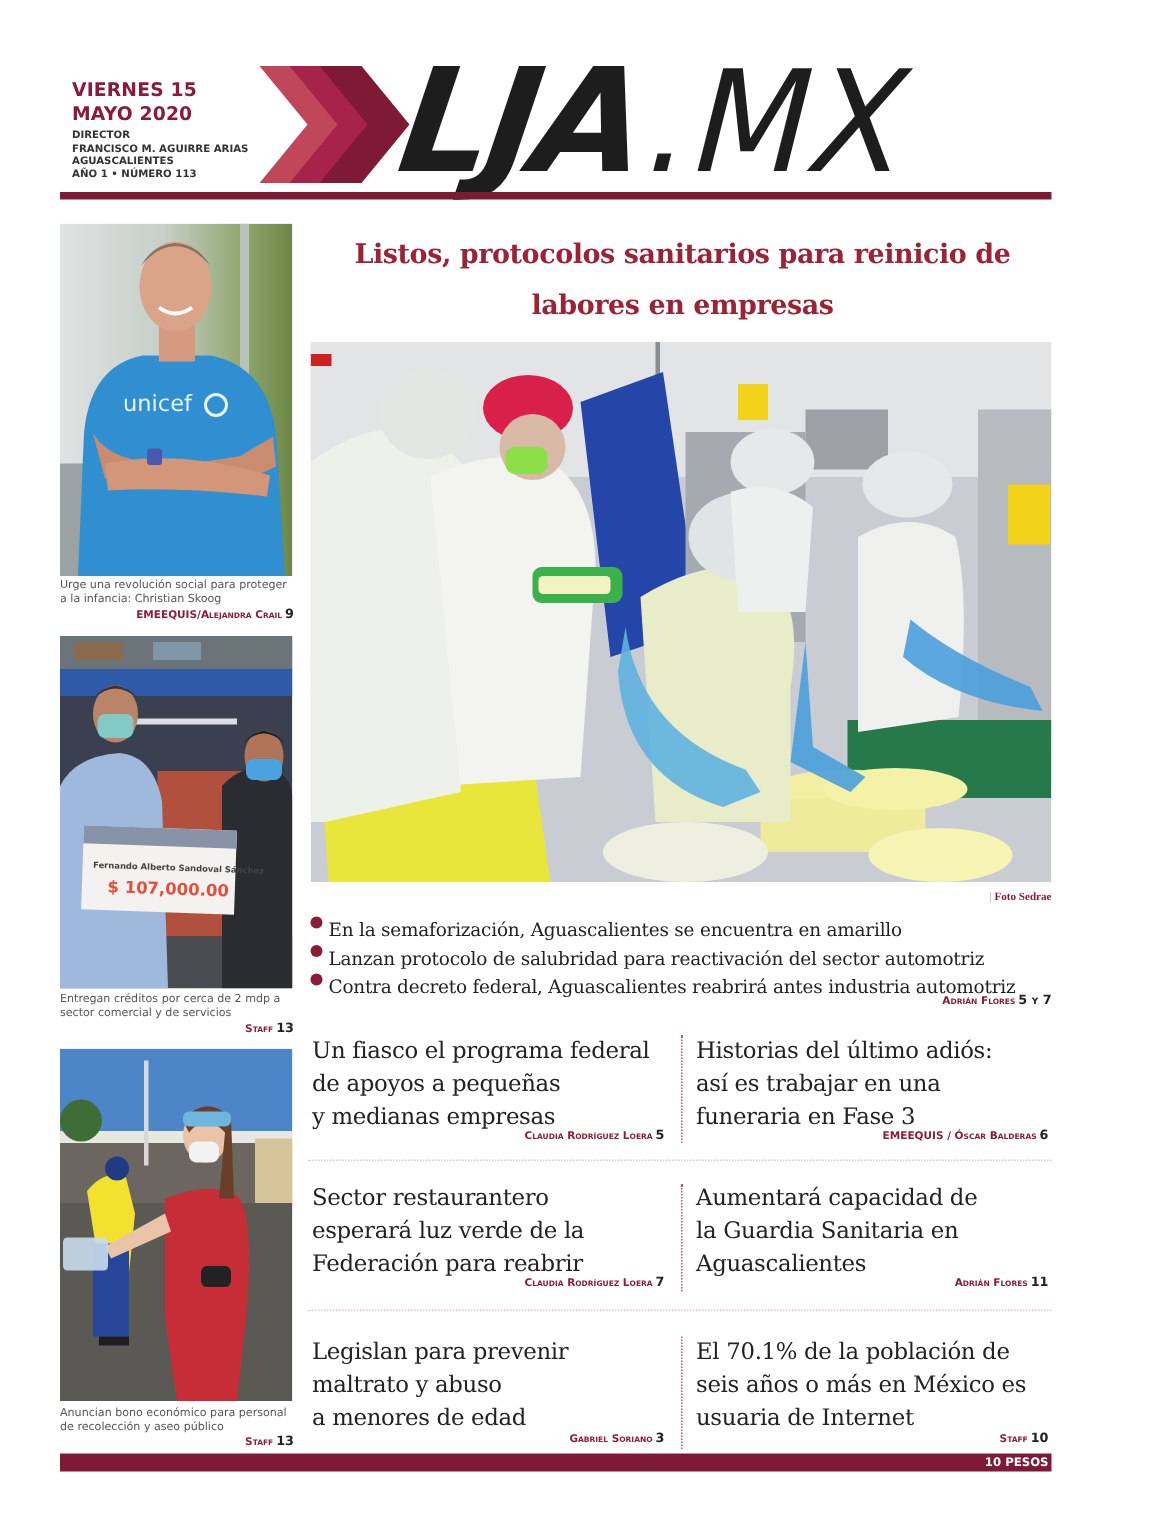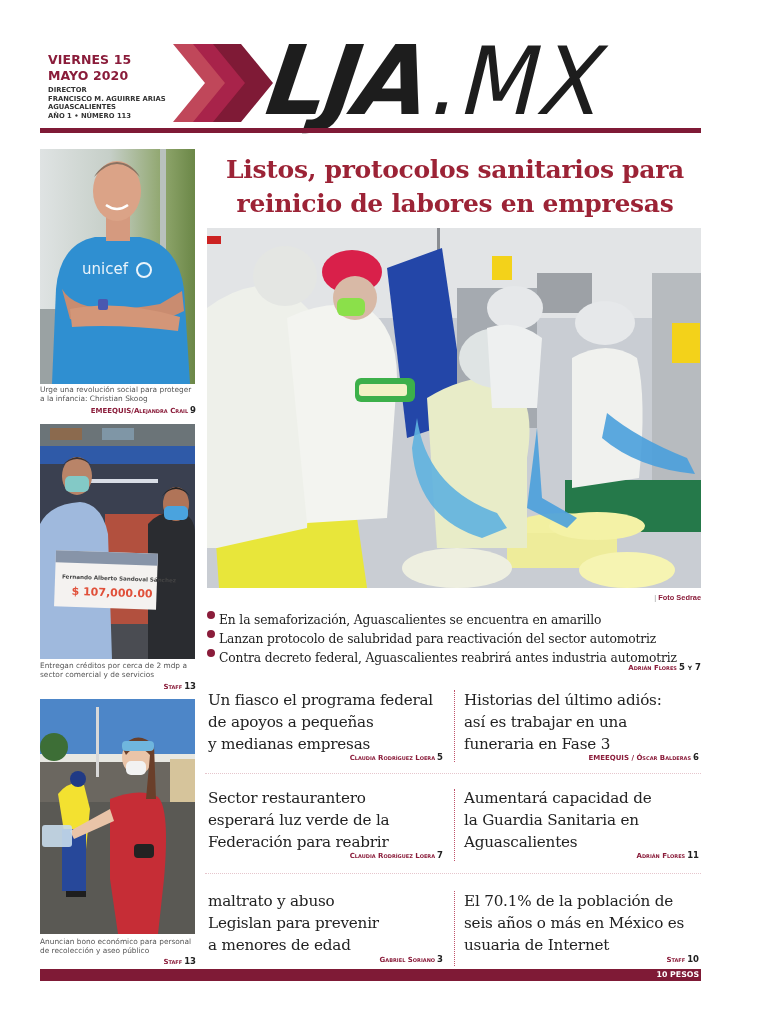--- a/index.html
+++ b/index.html
@@ -24,7 +24,7 @@
     .credit .pg { color: #222; font-size: 8.5px; margin-left: 2px; }
 
     
-    .headline { left: 205px; top: 153px; width: 500px; text-align: center; font-family: "DejaVu Serif", serif; font-weight: bold; color: #9c2336; font-size: 25px; line-height: 34px; letter-spacing: -0.3px; }
+    .headline { left: 205px; top: 153px; width: 500px; text-align: center; font-family: "DejaVu Serif", serif; font-weight: bold; color: #9c2336; font-size: 18px; line-height: 34px; letter-spacing: -0.3px; }
 
     .foto-credit { right: 67px; top: 593px; font-family: Liberation Sans, sans-serif; font-size: 7.4px; font-weight: bold; color: #8a1c3a; }
     .foto-credit .bar { color: #999; font-weight: normal; margin-right: 2px; }

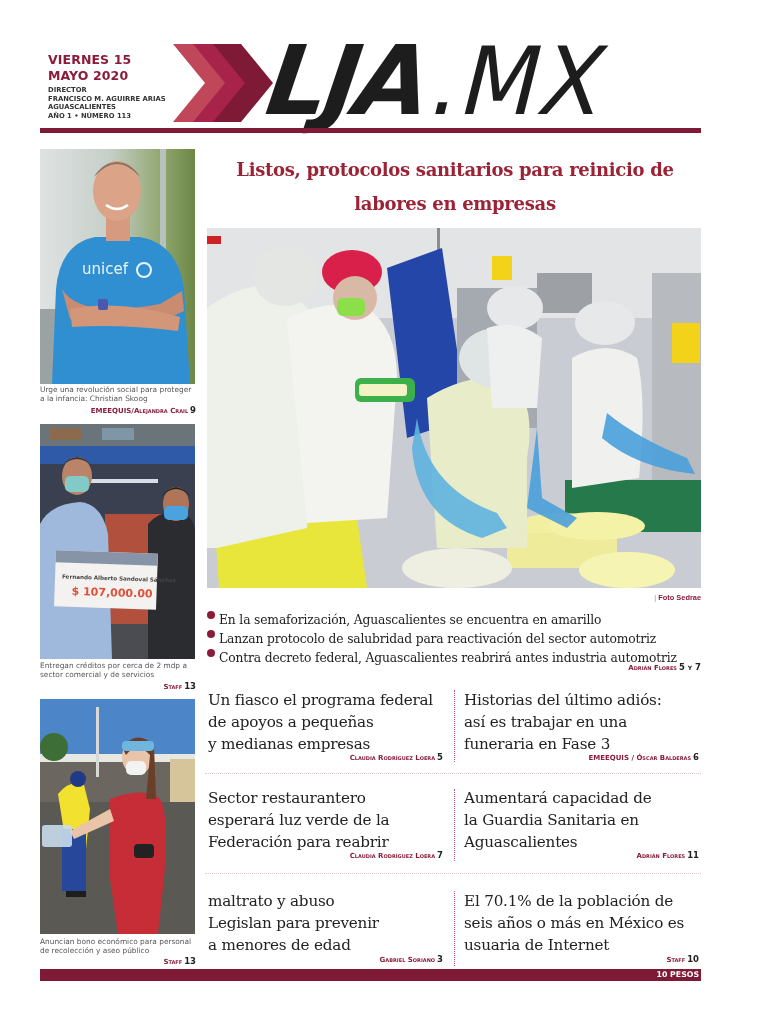--- a/index.html
+++ b/index.html
@@ -26,7 +26,7 @@
     
     .headline { left: 205px; top: 153px; width: 500px; text-align: center; font-family: "DejaVu Serif", serif; font-weight: bold; color: #9c2336; font-size: 18px; line-height: 34px; letter-spacing: -0.3px; }
 
-    .foto-credit { right: 67px; top: 593px; font-family: Liberation Sans, sans-serif; font-size: 7.4px; font-weight: bold; color: #8a1c3a; }
+    .foto-credit { right: 67px; top: 593px; font-family: Liberation Serif, serif; font-size: 7.4px; font-weight: bold; color: #8a1c3a; }
     .foto-credit .bar { color: #999; font-weight: normal; margin-right: 2px; }
 
     .bullets { left: 207px; top: 611px; width: 500px; }

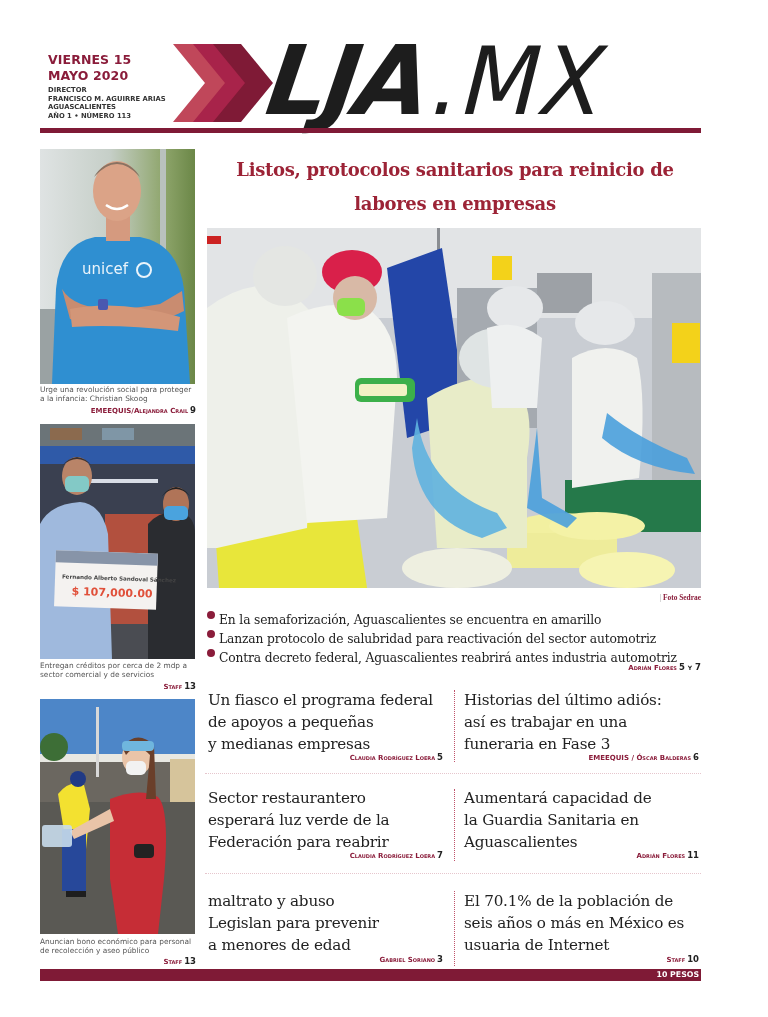--- a/index.html
+++ b/index.html
@@ -271,8 +271,8 @@
 <div class="abs hdiv" style="left:205px;top:873px;width:496px;"></div>
 
 <div class="abs story" style="left:208px;top:890px;width:240px;">
+  <div>Legislan para prevenir</div>
   <div>maltrato y abuso</div>
-  <div>Legislan para prevenir</div>
   <div>a menores de edad</div>
 </div>
 <div class="abs credit" style="right:325px;top:954px;">

